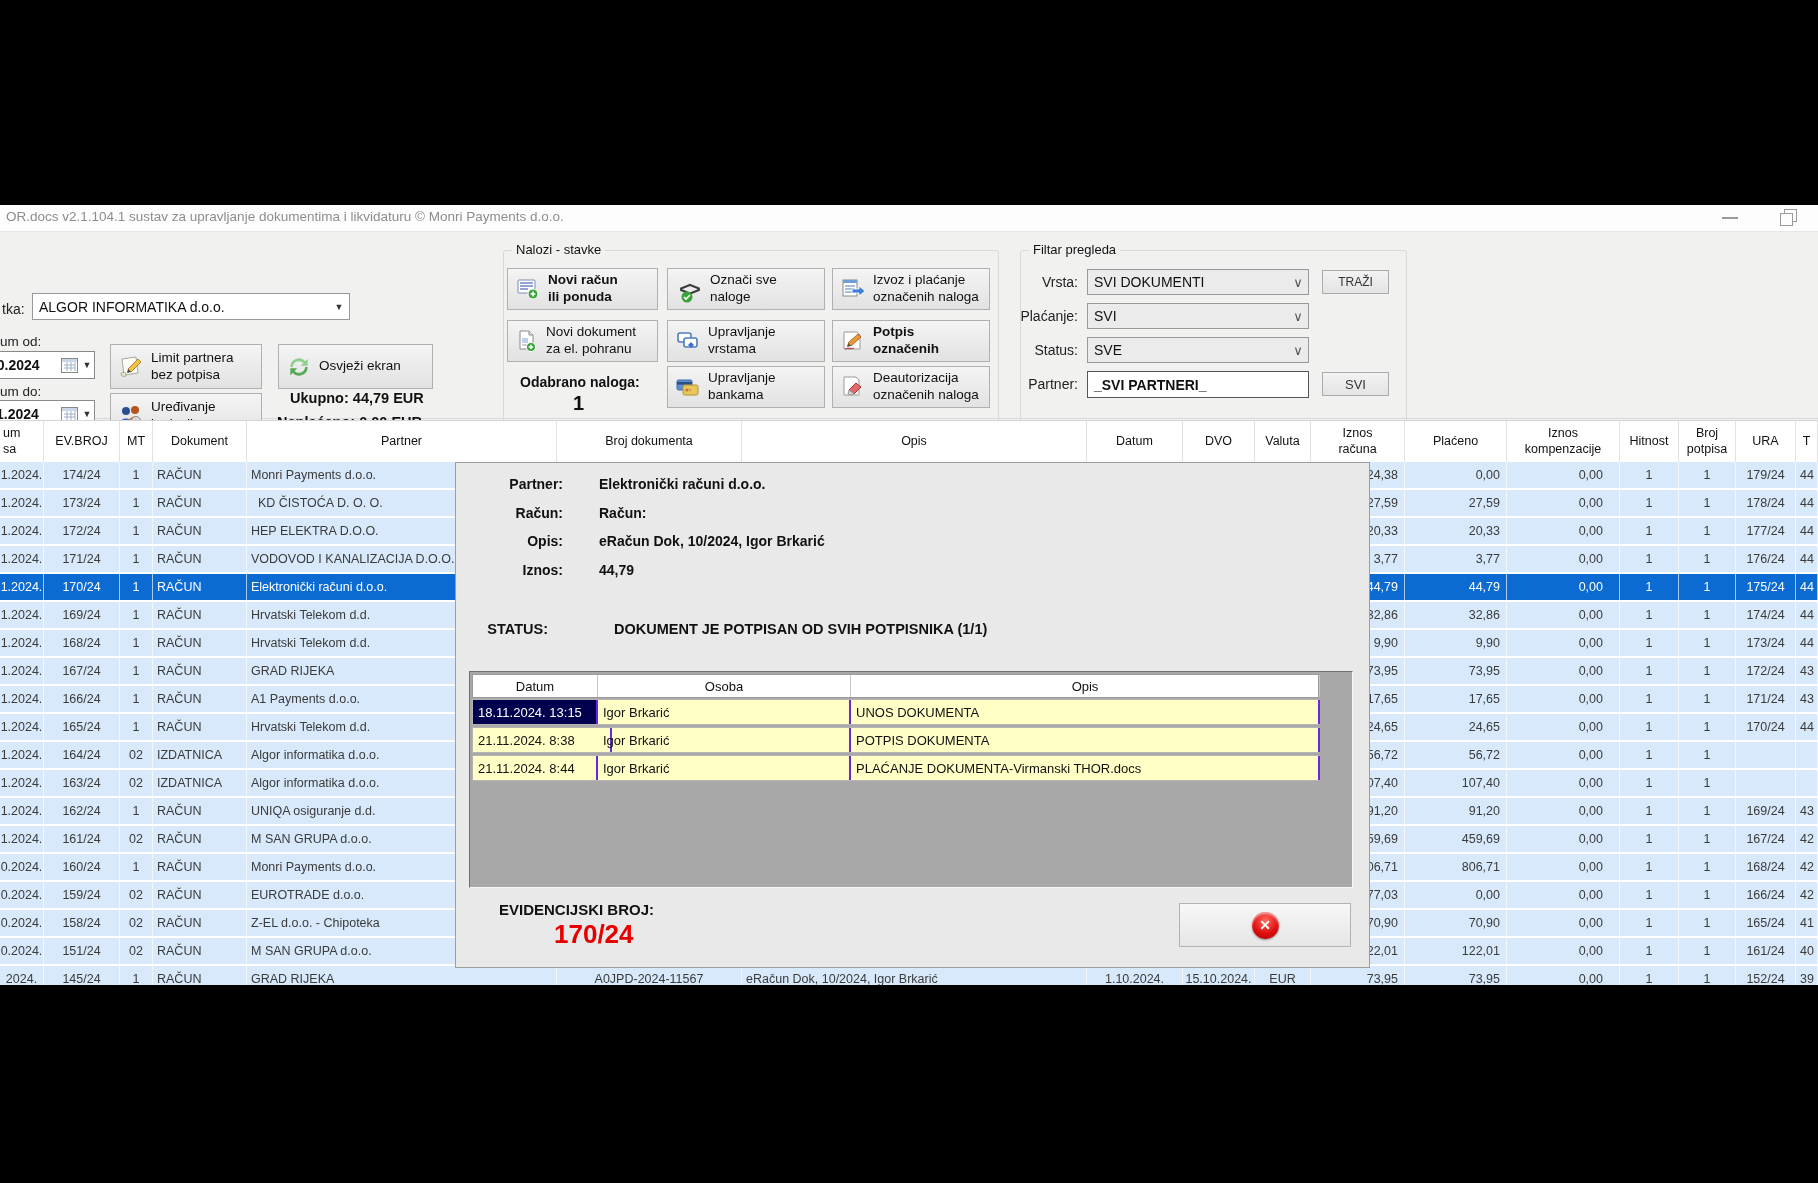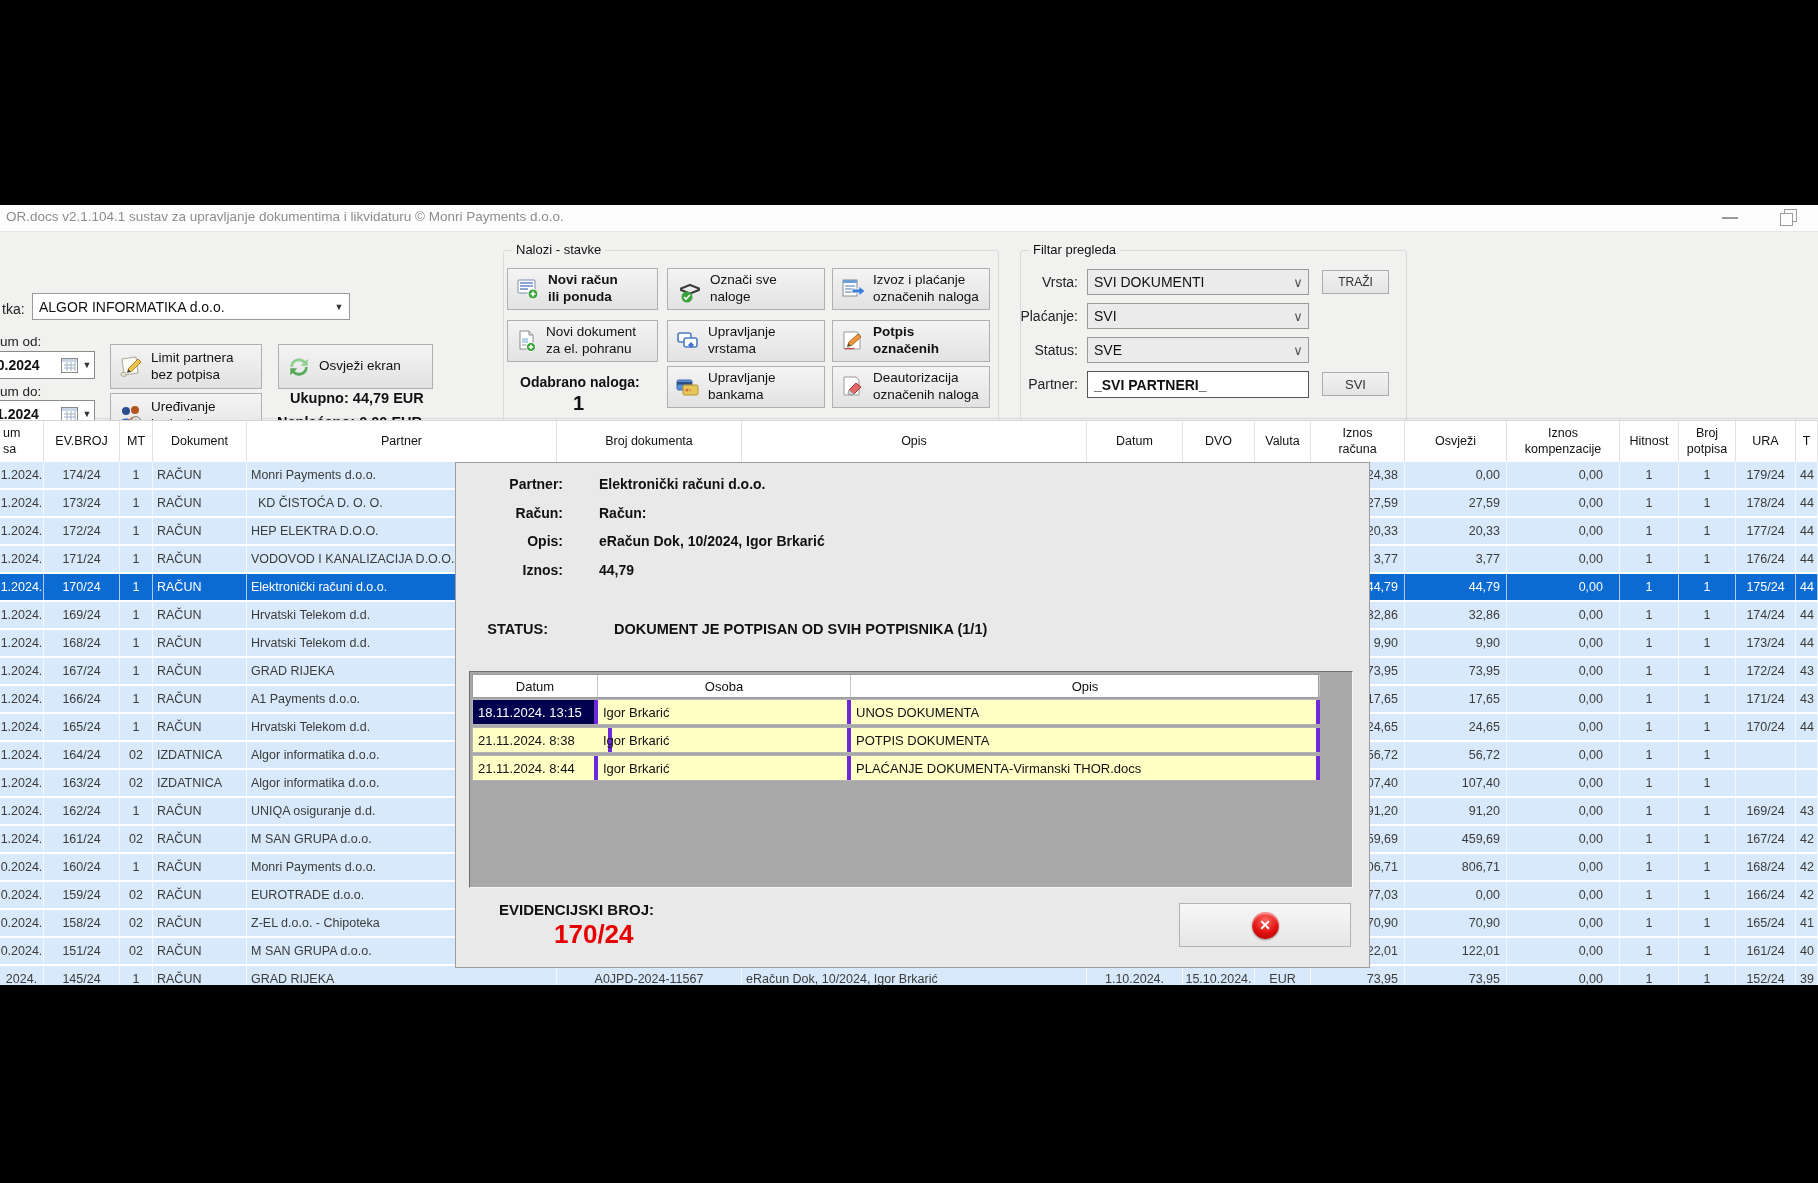--- a/index.html
+++ b/index.html
@@ -315,7 +315,7 @@
         <div class="hcell" style="left: 1255px; width: 56px;">Valuta</div>
         <div class="hcell" style="left: 1311px; width: 94px;">Iznos
 računa</div>
-        <div class="hcell" style="left: 1405px; width: 102px;">Osvježi</div>
+        <div class="hcell" style="left: 1405px; width: 102px;">Plaćeno</div>
         <div class="hcell" style="left: 1507px; width: 113px;">Iznos
 kompenzacije</div>
         <div class="hcell" style="left: 1620px; width: 59px;">Hitnost</div>

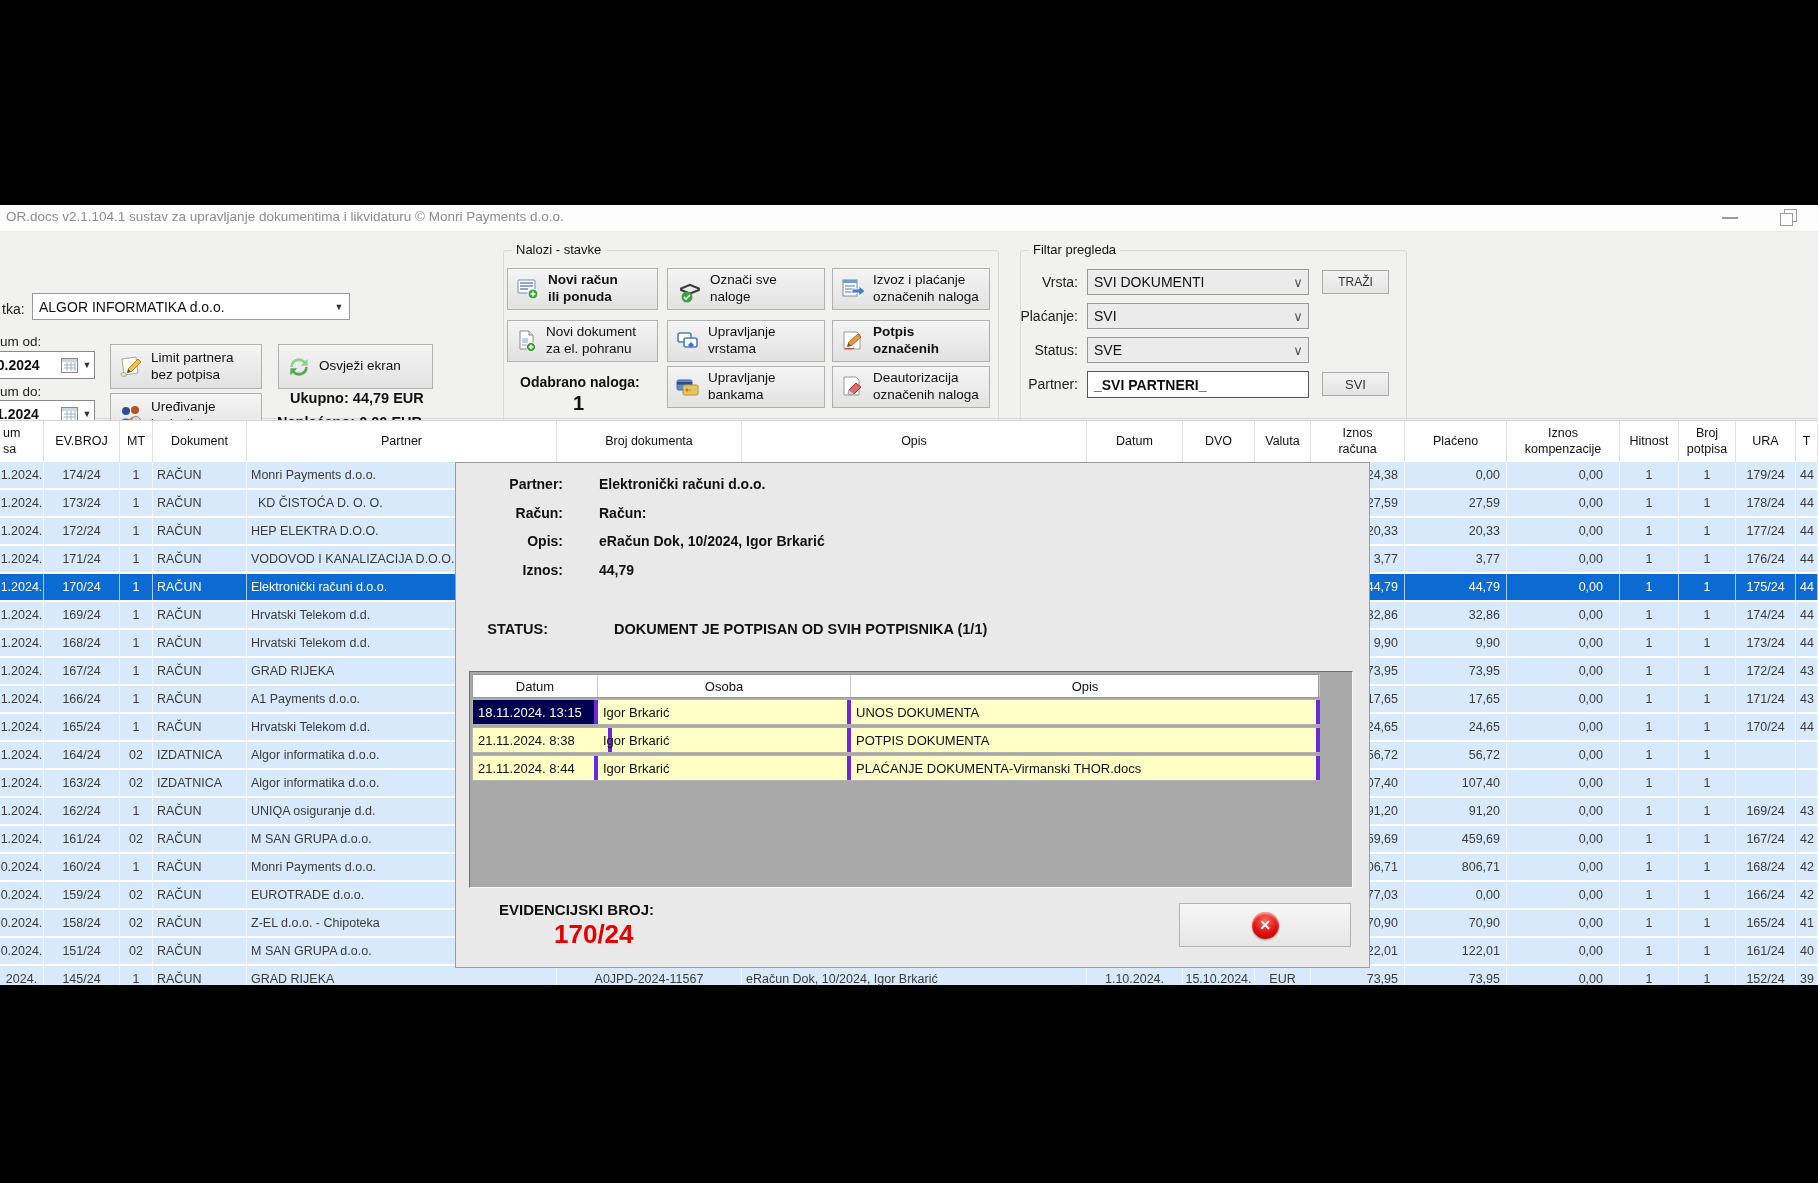--- a/index.html
+++ b/index.html
@@ -62,7 +62,7 @@
           font-size:13px;color:#111;border-right:1px solid #c9c9c9;box-sizing:border-box;}
   .hrow{position:relative;height:26px;background:#ffffc6;margin-bottom:2px;border:1px solid #b3b3b3;box-sizing:border-box;}
   .hcell2{position:absolute;top:0;height:24px;display:flex;align-items:center;padding-left:5px;
-          font-size:13px;color:#111;border-right:4px solid #6d28d9;box-sizing:border-box;white-space:nowrap;overflow:hidden;}
+          font-size:13px;color:#111;border-right:2px solid #6d28d9;box-sizing:border-box;white-space:nowrap;overflow:hidden;}
   .hcell2.navy{background:#00004f;color:#fff;}
   .evid-lbl{position:absolute;left:43px;top:438px;font-size:15px;font-weight:bold;color:#111;}
   .evid-val{position:absolute;left:98px;top:456px;font-size:26px;font-weight:bold;color:#e80000;}

